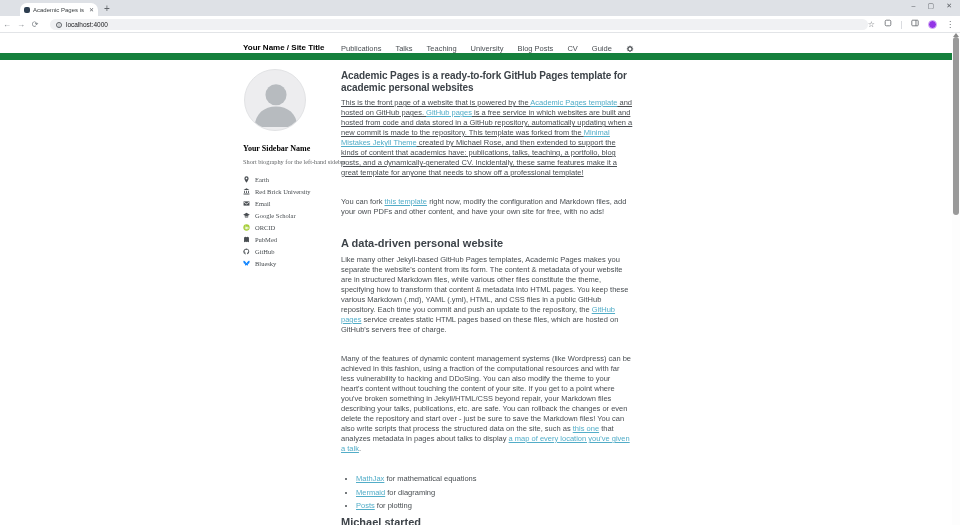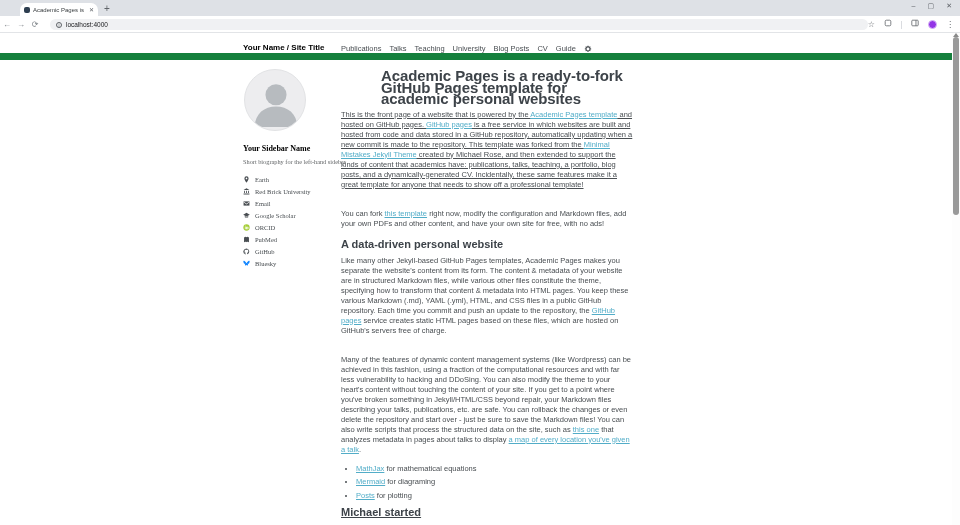--- a/index.html
+++ b/index.html
@@ -36,7 +36,7 @@
 
   .masthead{position:absolute;left:0;top:3px;width:952px;height:24px;border-bottom:7px solid #15803d;}
   .site-title{position:absolute;left:243px;top:7px;font-size:8px;font-weight:bold;color:#000;}
-  .m-nav{position:absolute;left:341px;top:7.5px;display:flex;gap:8px;align-items:flex-end;}
+  .m-nav{position:absolute;left:341px;top:7.5px;display:flex;gap:14px;align-items:flex-end;}
   .m-nav a{font-size:7.5px;color:var(--text);text-decoration:none;}
   .gear{width:8px;height:8px;color:#494e52;display:block;}
 

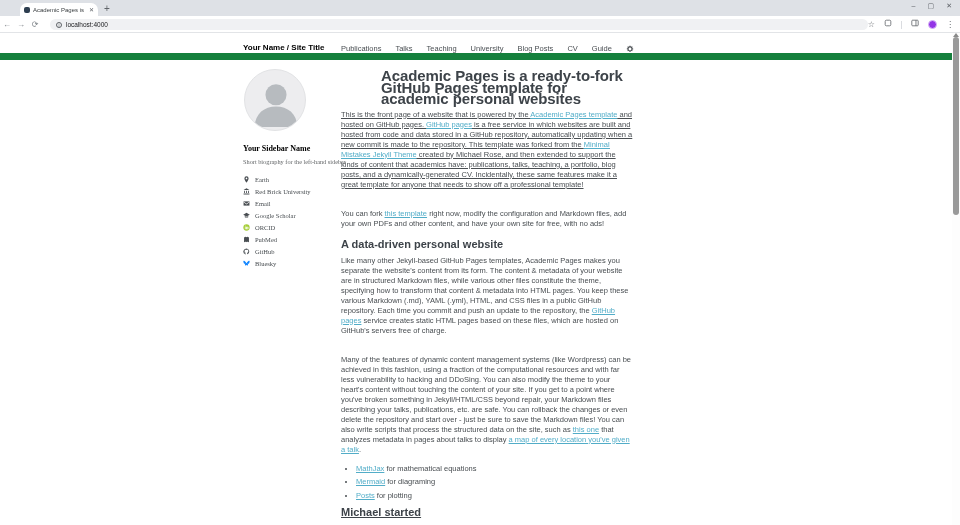--- a/index.html
+++ b/index.html
@@ -55,7 +55,7 @@
 
   
   .main{position:absolute;left:341px;top:29px;width:292px;color:var(--text);}
-  .main h1{margin-top:8px;font-size:15px;line-height:11.5px;color:var(--heading);letter-spacing:-0.1px;margin-left:40px;}
+  .main h1{margin-top:8px;font-size:10px;line-height:11.5px;color:var(--heading);letter-spacing:-0.1px;}
   .main h2{font-size:11px;line-height:12px;color:var(--heading);}
   .main p{font-size:7.5px;line-height:10px;}
   .main ul,.main ol{font-size:7.5px;line-height:10px;padding-left:15px;}

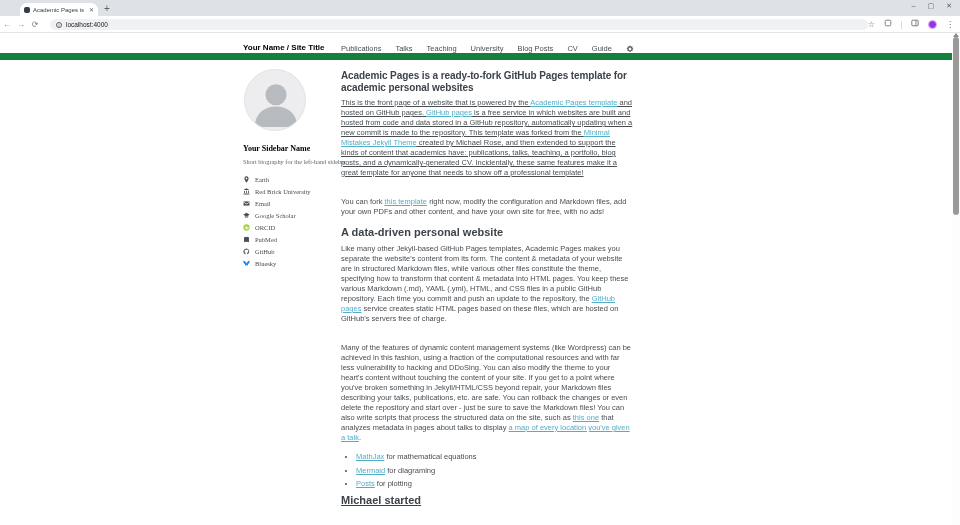--- a/index.html
+++ b/index.html
@@ -62,7 +62,7 @@
   .main li{margin-bottom:3.5px;}
   a.ilink{color:var(--link);text-decoration:underline;}
   .mt5{margin-top:5px;text-decoration:underline;} .mt6{margin-top:6px;}
-  .mt9{margin-top:9px;} .mt10{margin-top:19px;}
+  .mt9{margin-top:20px;} .mt10{margin-top:19px;}
 </style>
 </head>
 <body>

